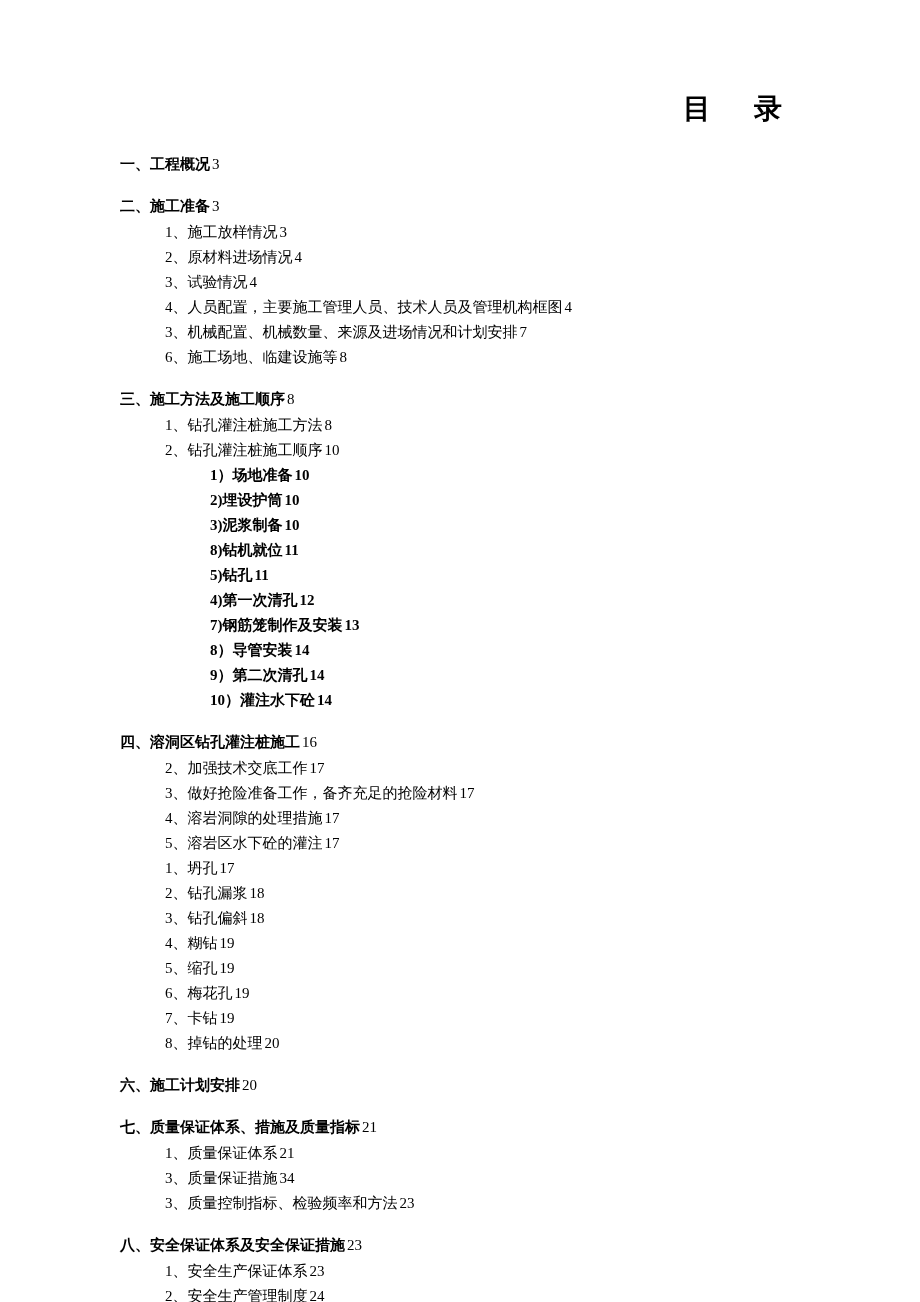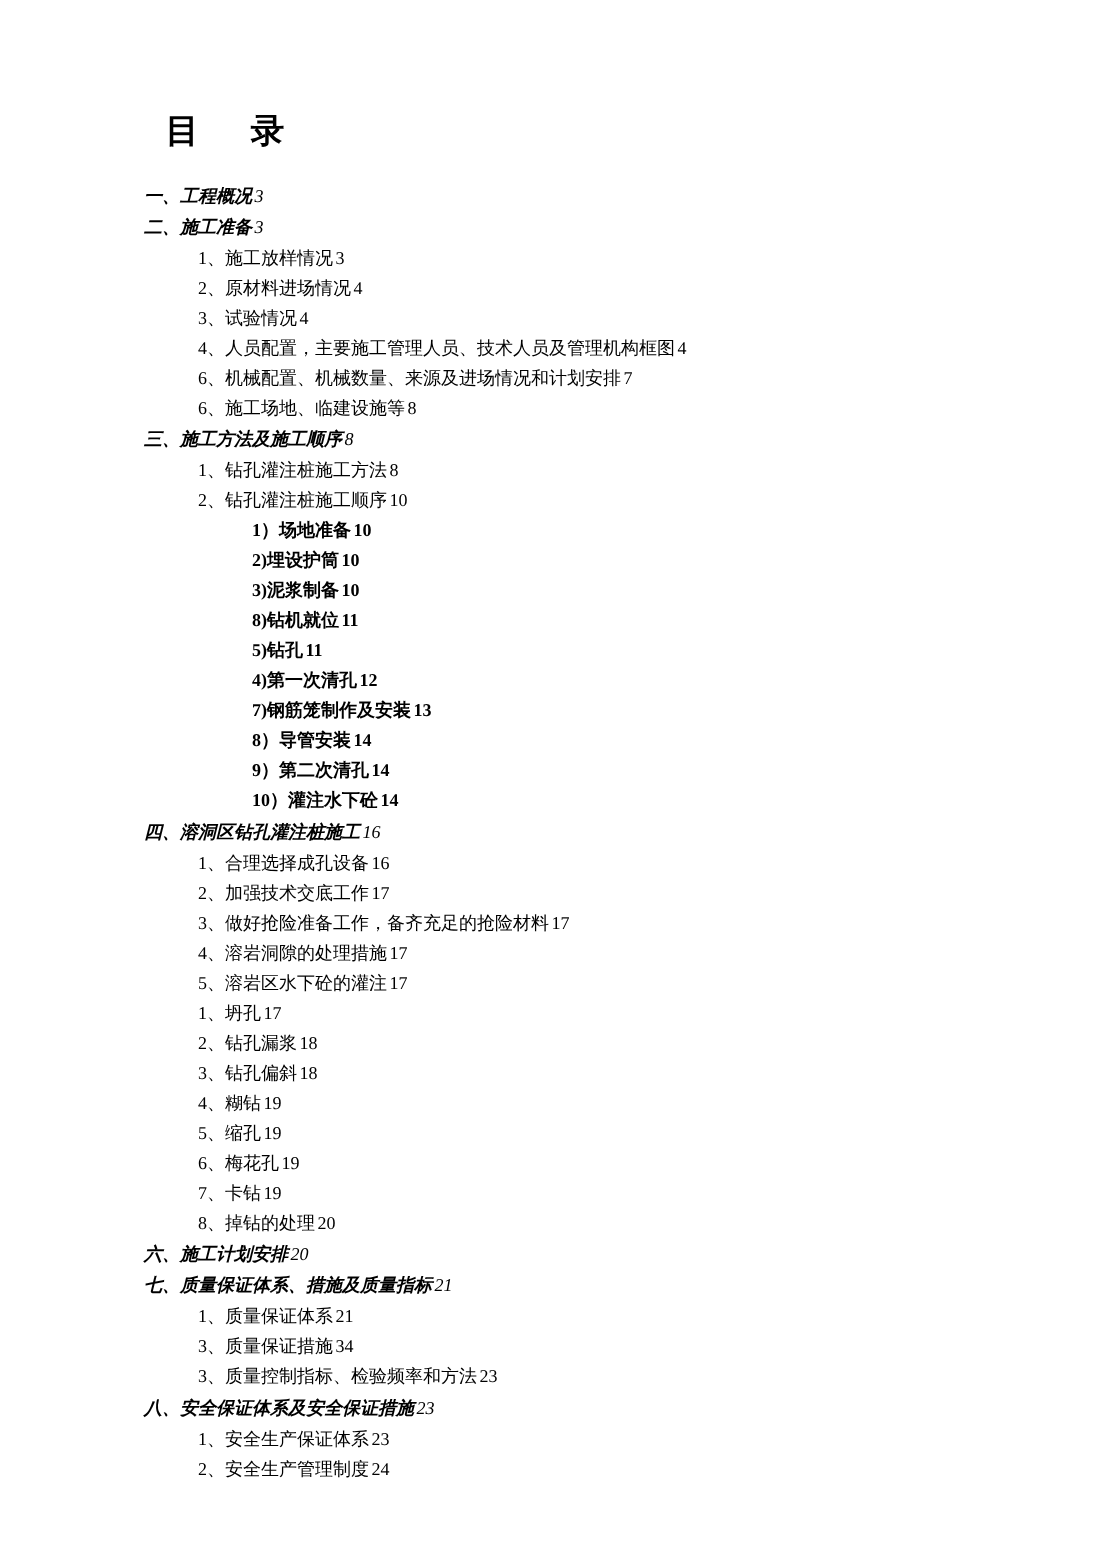--- a/index.html
+++ b/index.html
@@ -16,7 +16,7 @@
       color: #000;
     }
     .title {
-      text-align: left;
+      text-align: right;
       font-size: 28px;
       font-weight: bold;
       letter-spacing: 18px;

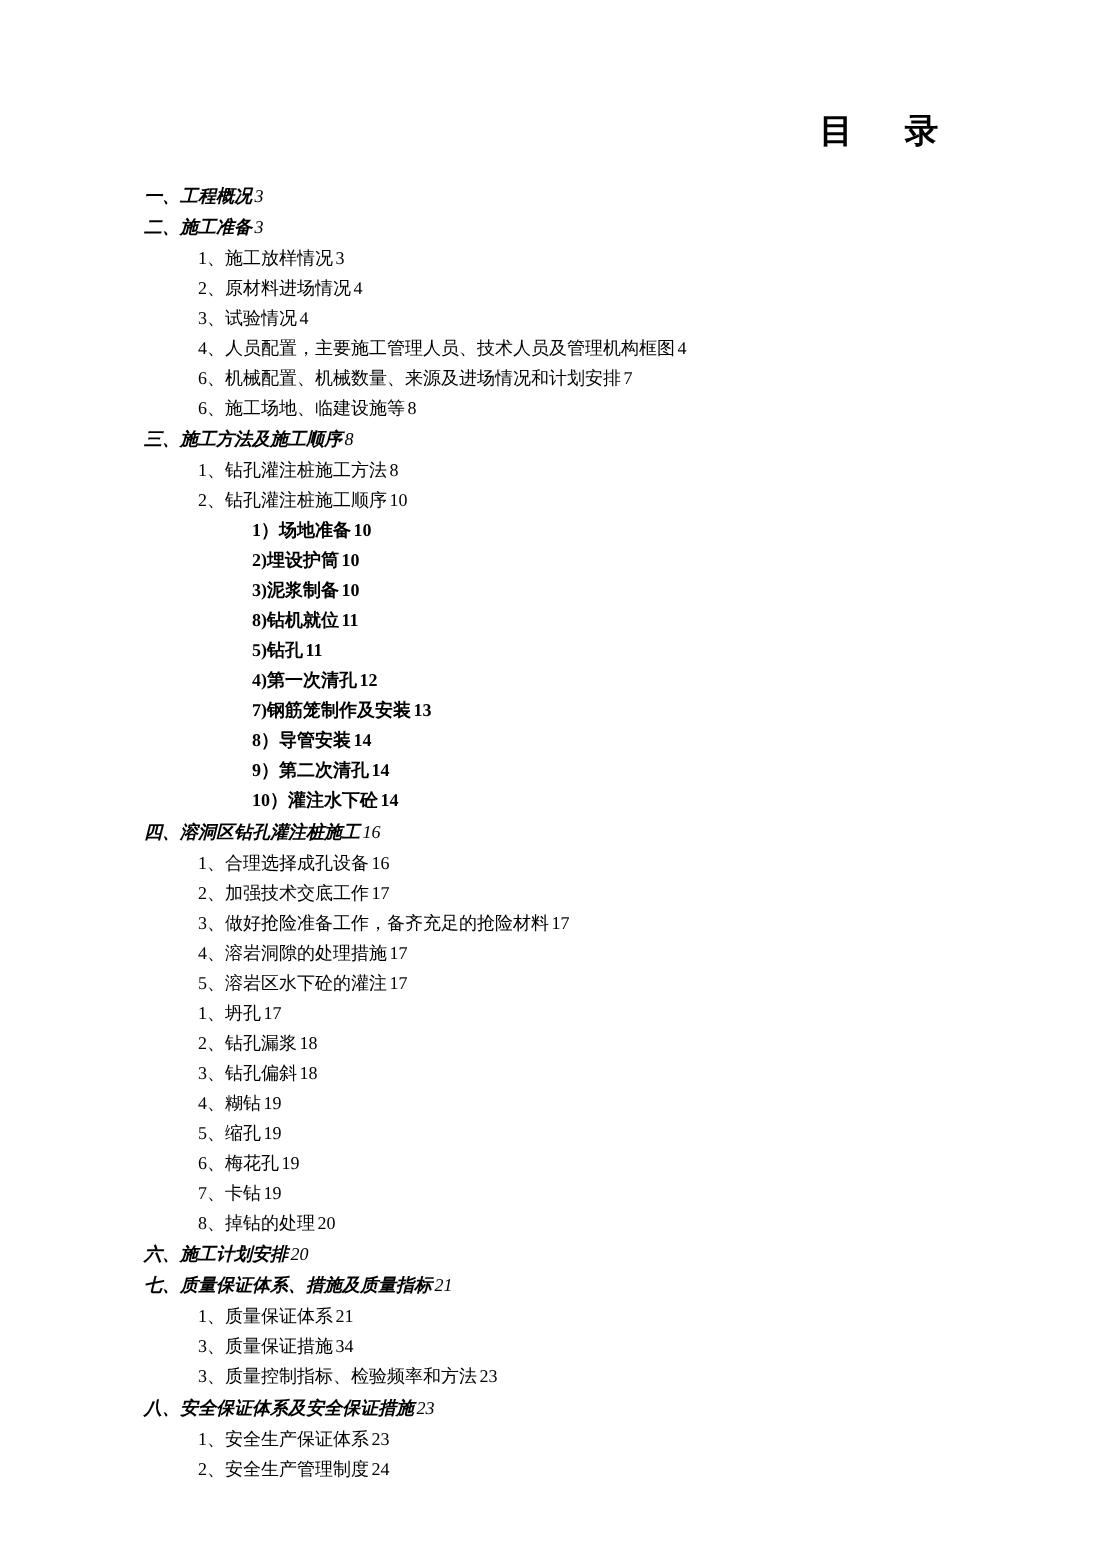--- a/index.html
+++ b/index.html
@@ -29,9 +29,8 @@
     }
     .level-1 {
       font-weight: bold;
-      margin-top: 2px;
+      margin-top: 18px;
       margin-bottom: 2px;
-      font-style: italic;
     }
     .level-1 .page-num {
       font-weight: normal;

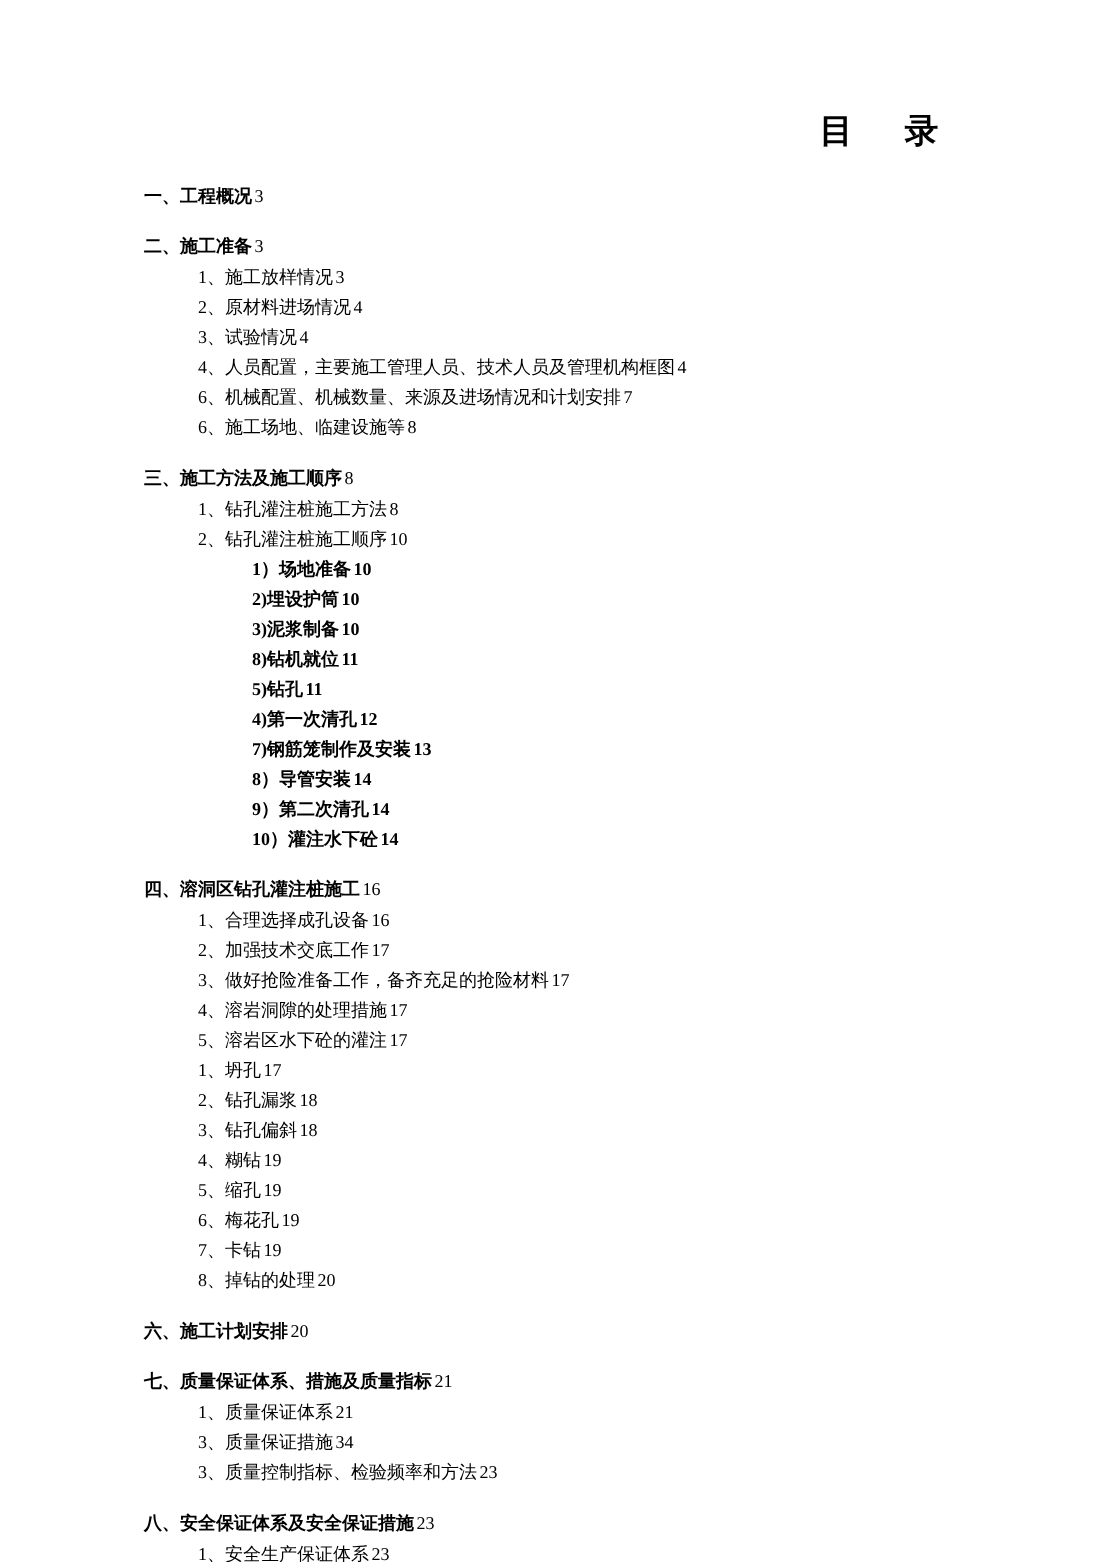--- a/index.html
+++ b/index.html
@@ -63,7 +63,7 @@
     <div class="level-2"><span>2、原材料进场情况</span><span class="page-num">4</span></div>
     <div class="level-2"><span>3、试验情况</span><span class="page-num">4</span></div>
     <div class="level-2"><span>4、人员配置，主要施工管理人员、技术人员及管理机构框图</span><span class="page-num">4</span></div>
-    <div class="level-2"><span>6、机械配置、机械数量、来源及进场情况和计划安排</span><span class="page-num">7</span></div>
+    <div class="level-2"><span>3、机械配置、机械数量、来源及进场情况和计划安排</span><span class="page-num">7</span></div>
     <div class="level-2"><span>6、施工场地、临建设施等</span><span class="page-num">8</span></div>
     <div class="level-1"><span>三、施工方法及施工顺序</span><span class="page-num">8</span></div>
     <div class="level-2"><span>1、钻孔灌注桩施工方法</span><span class="page-num">8</span></div>

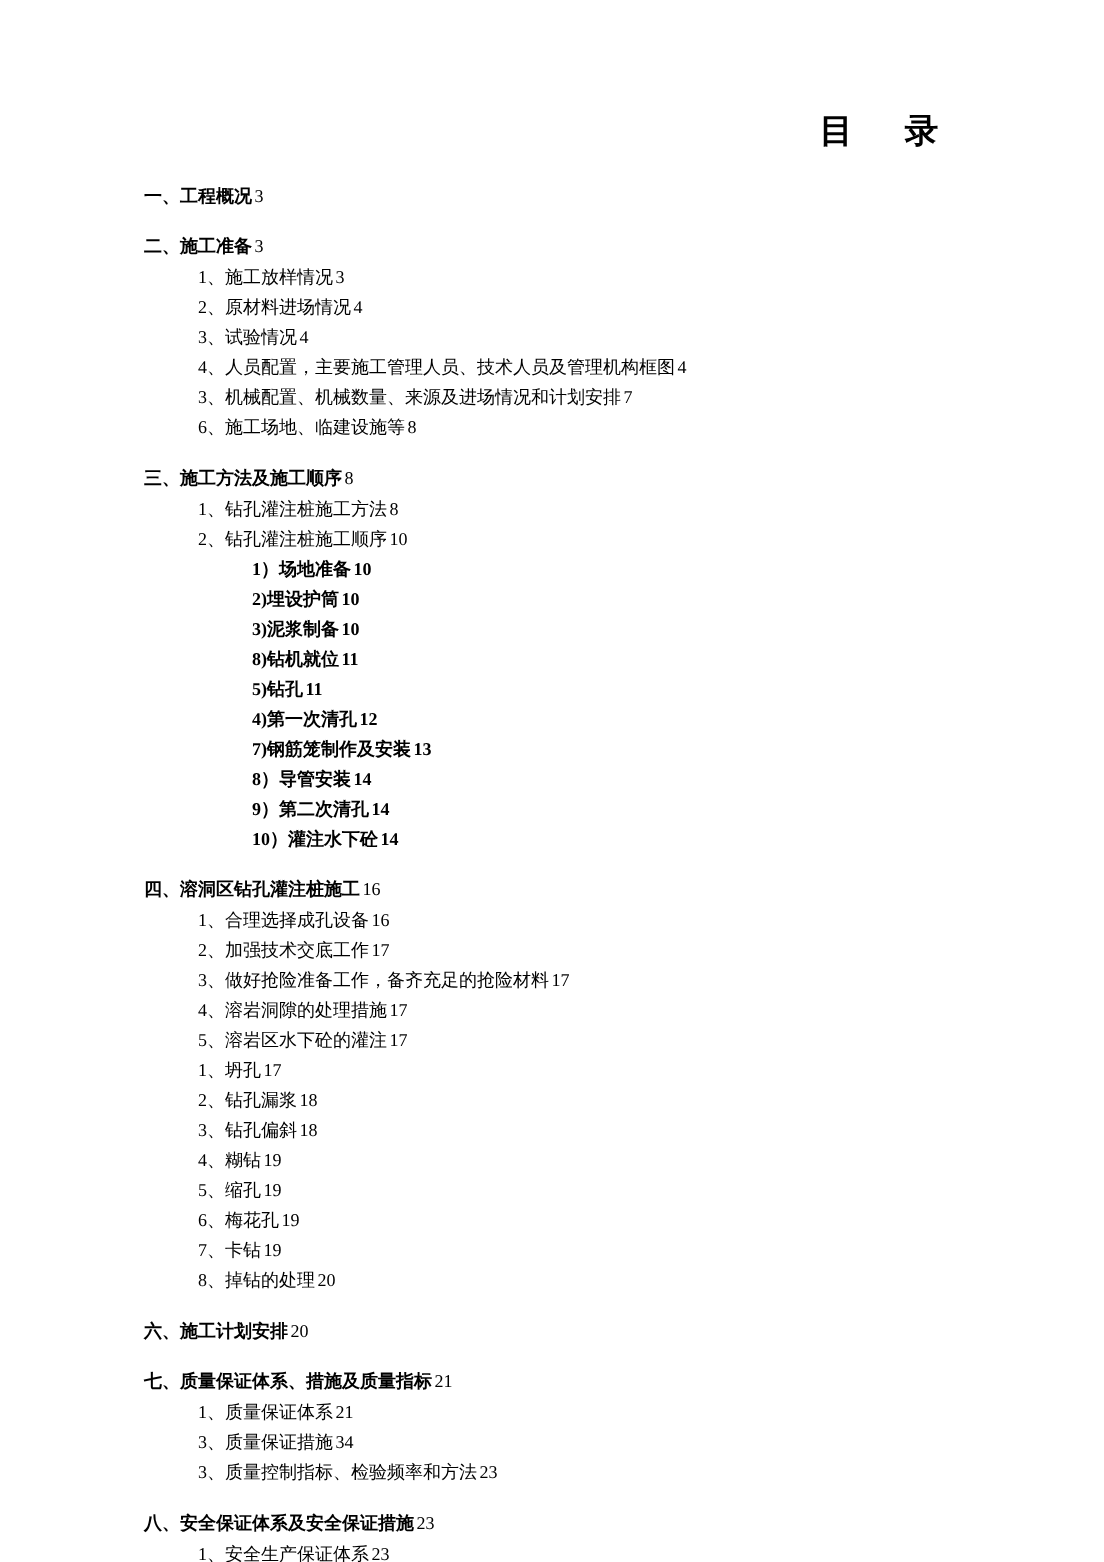--- a/index.html
+++ b/index.html
@@ -79,7 +79,6 @@
     <div class="level-3"><span>9）第二次清孔</span><span class="page-num">14</span></div>
     <div class="level-3"><span>10）灌注水下砼</span><span class="page-num">14</span></div>
     <div class="level-1"><span>四、溶洞区钻孔灌注桩施工</span><span class="page-num">16</span></div>
-    <div class="level-2"><span>1、合理选择成孔设备</span><span class="page-num">16</span></div>
     <div class="level-2"><span>2、加强技术交底工作</span><span class="page-num">17</span></div>
     <div class="level-2"><span>3、做好抢险准备工作，备齐充足的抢险材料</span><span class="page-num">17</span></div>
     <div class="level-2"><span>4、溶岩洞隙的处理措施</span><span class="page-num">17</span></div>

